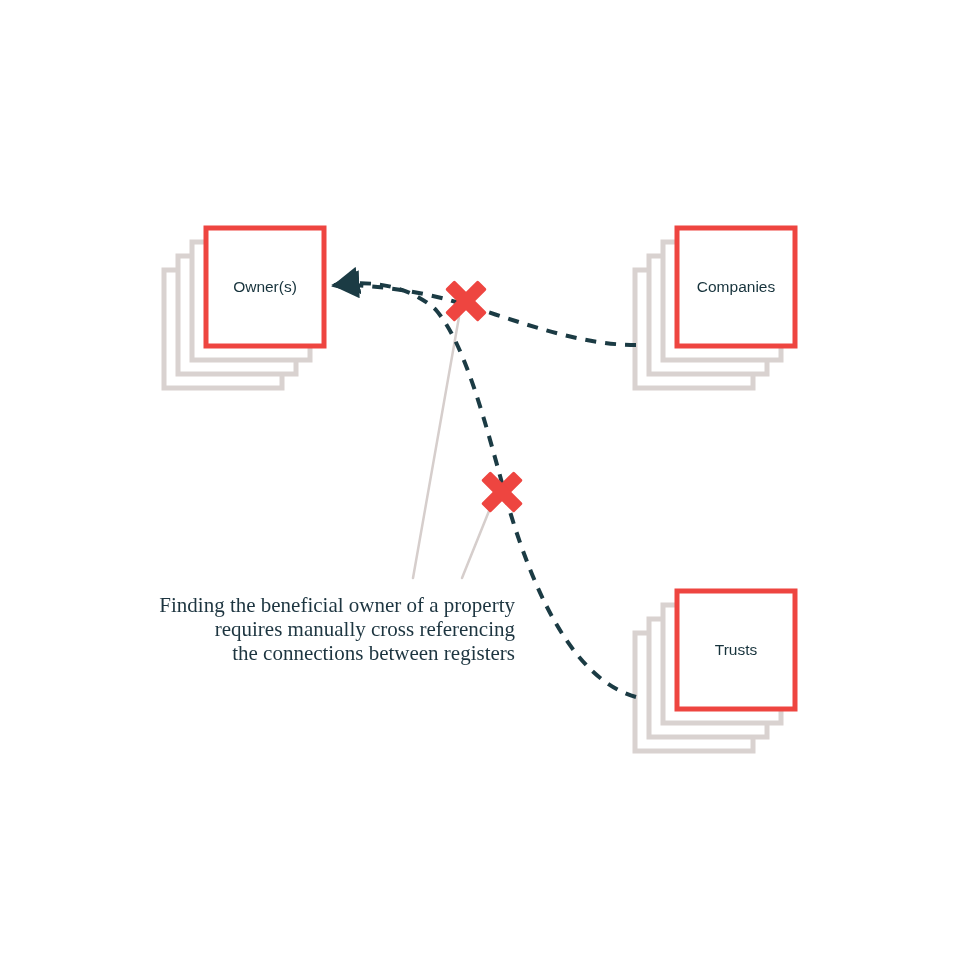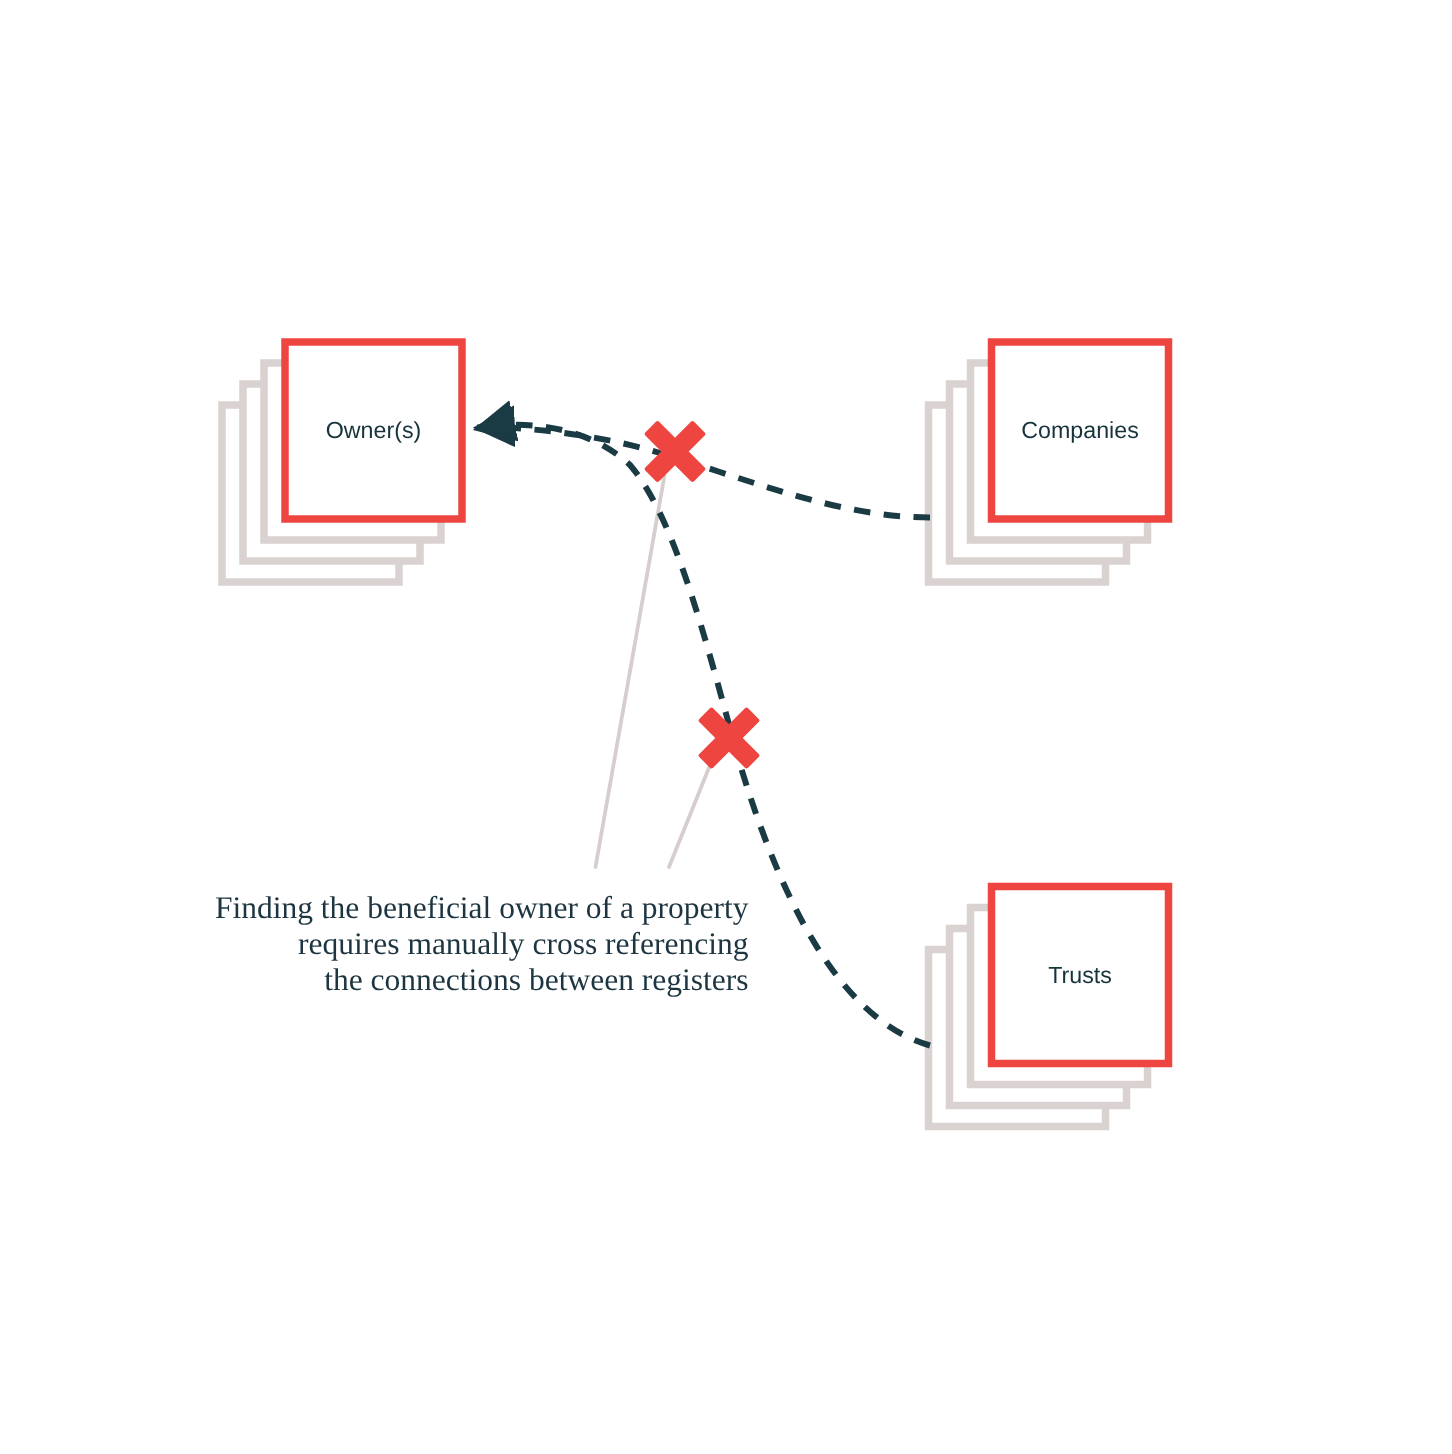--- a/index.html
+++ b/index.html
@@ -16,7 +16,7 @@
   }
   #diagram-root {
     position: absolute;
-    left: 0;
+    left: 16px;
     top: 0;
     width: 952px;
     height: 969px;

